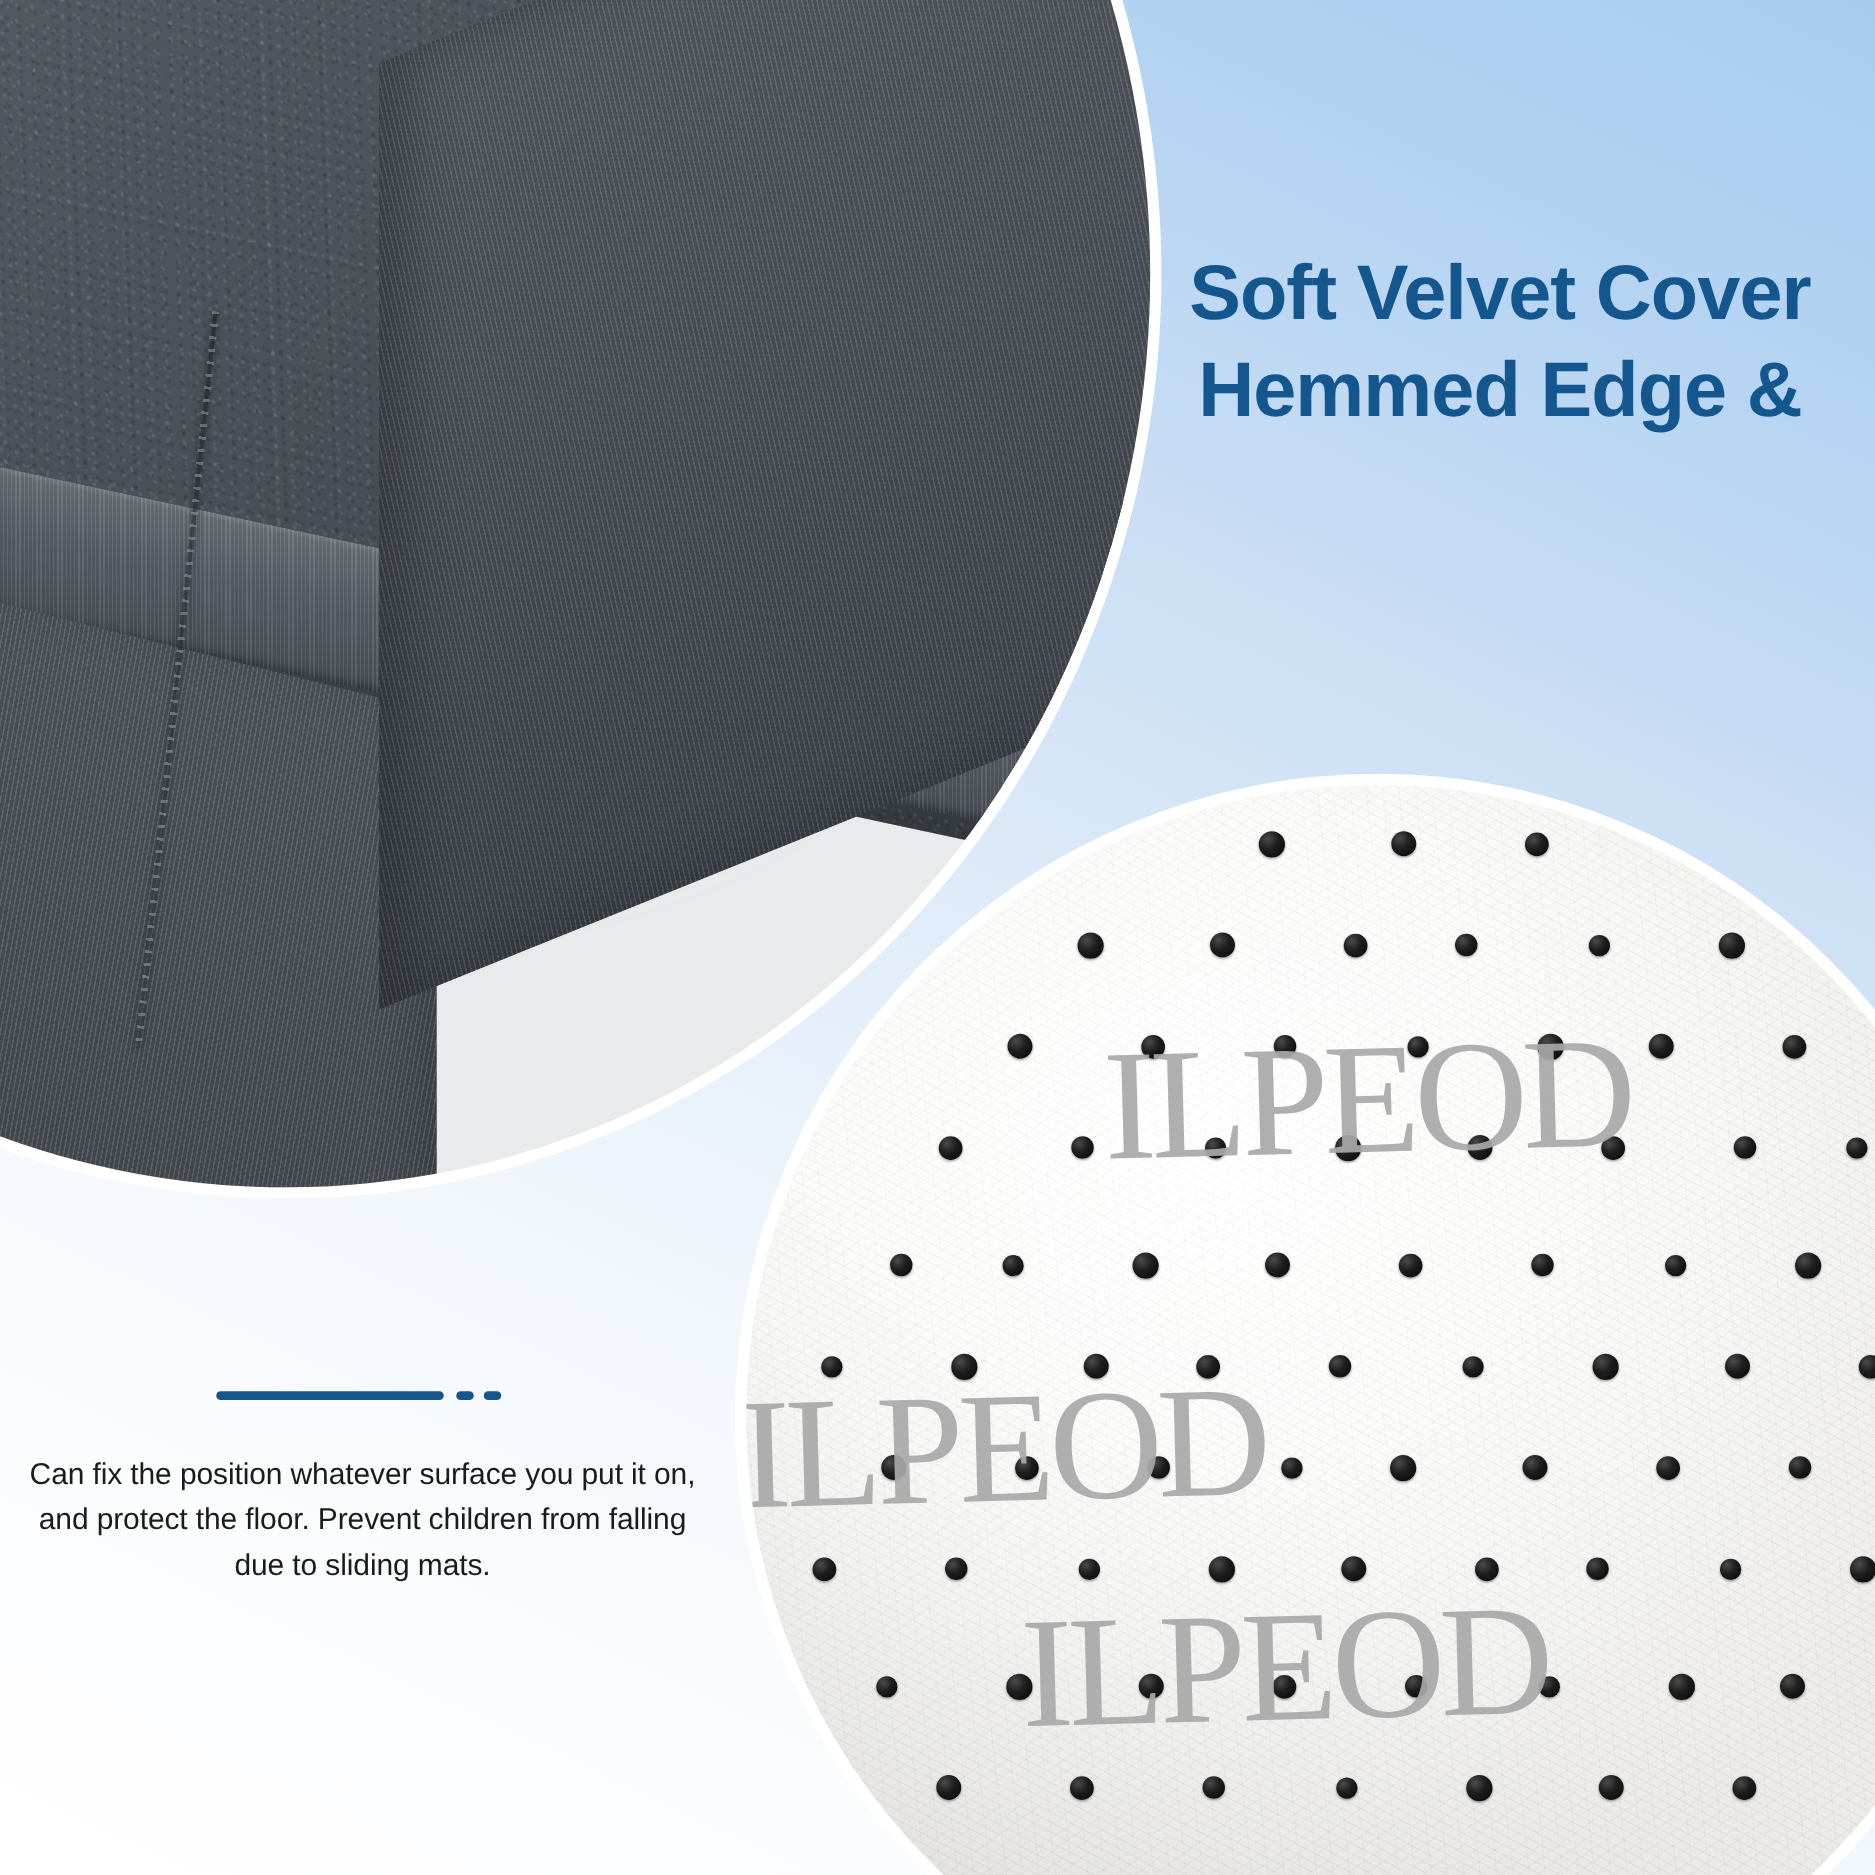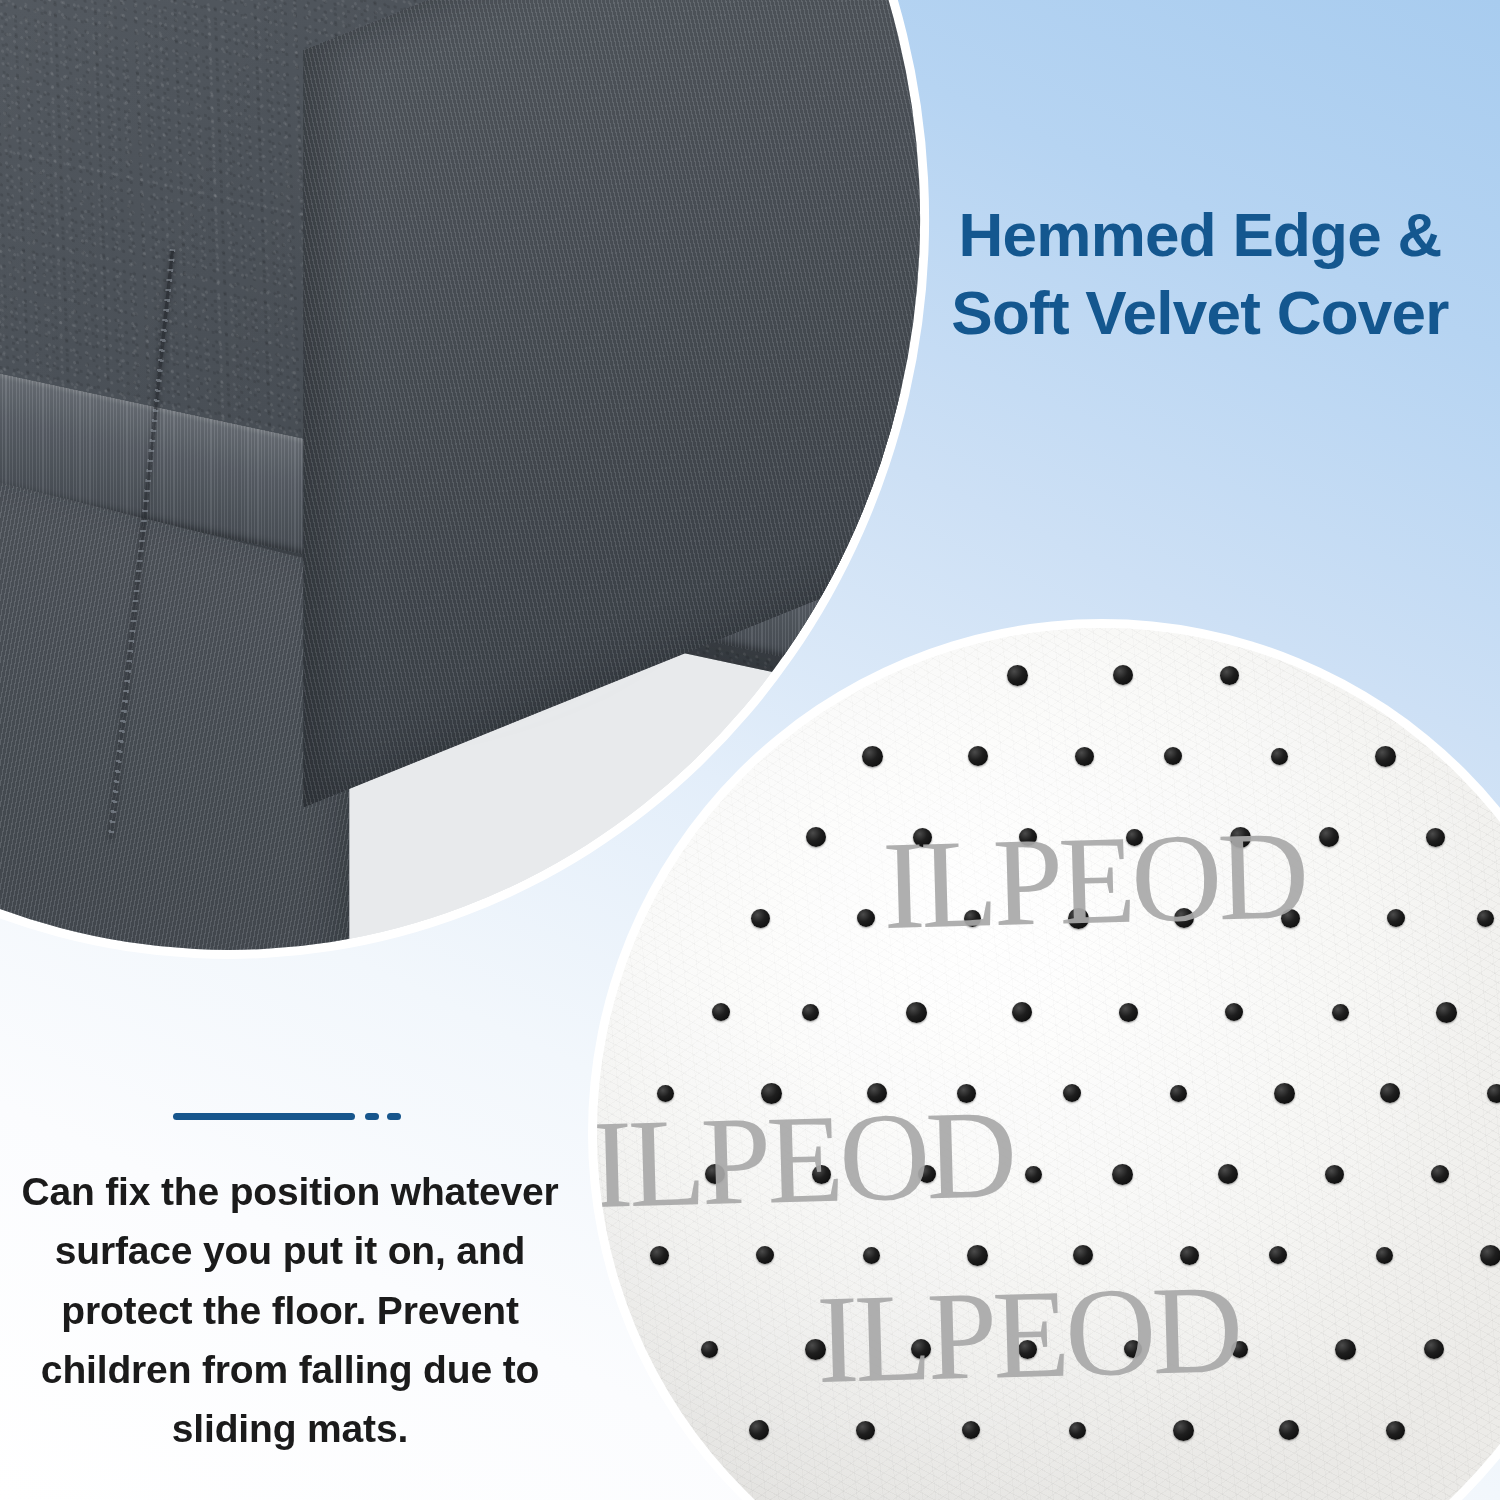--- a/index.html
+++ b/index.html
@@ -348,8 +348,8 @@
   </div>
 
   <div id="headline">
+    <span class="ln">Soft Velvet Cover</span>
     <span class="ln">Hemmed Edge &amp;</span>
-    <span class="ln">Soft Velvet Cover</span>
   </div>
 
   <div id="feature-block">

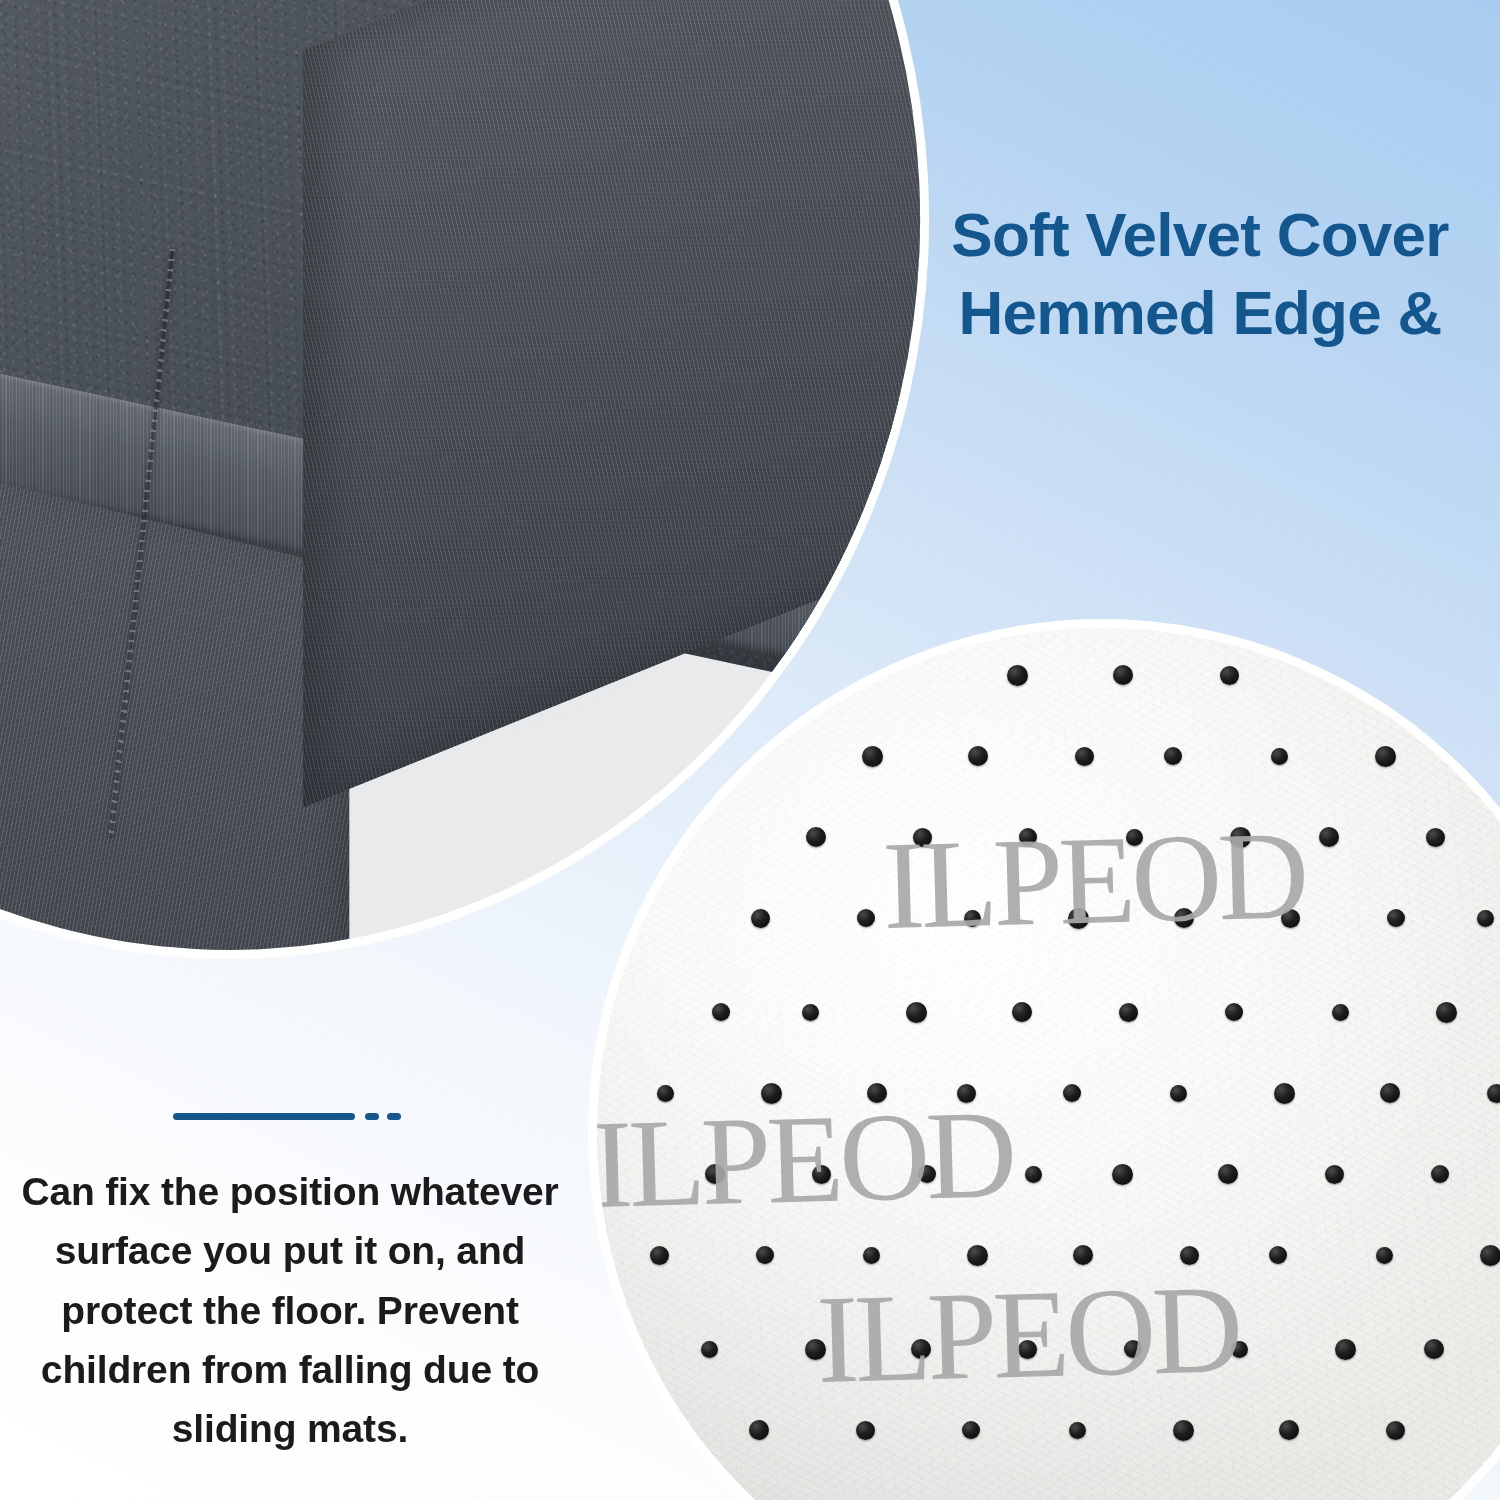--- a/index.html
+++ b/index.html
@@ -240,9 +240,9 @@
   #feature-body{
     margin-top:42px;
     color:#1b1b1b;
-    font-size:39px;
+    font-size:24px;
     line-height:1.52;
-    font-weight:700;
+    font-weight:400;
     letter-spacing:-0.004em;
   }
 </style>

